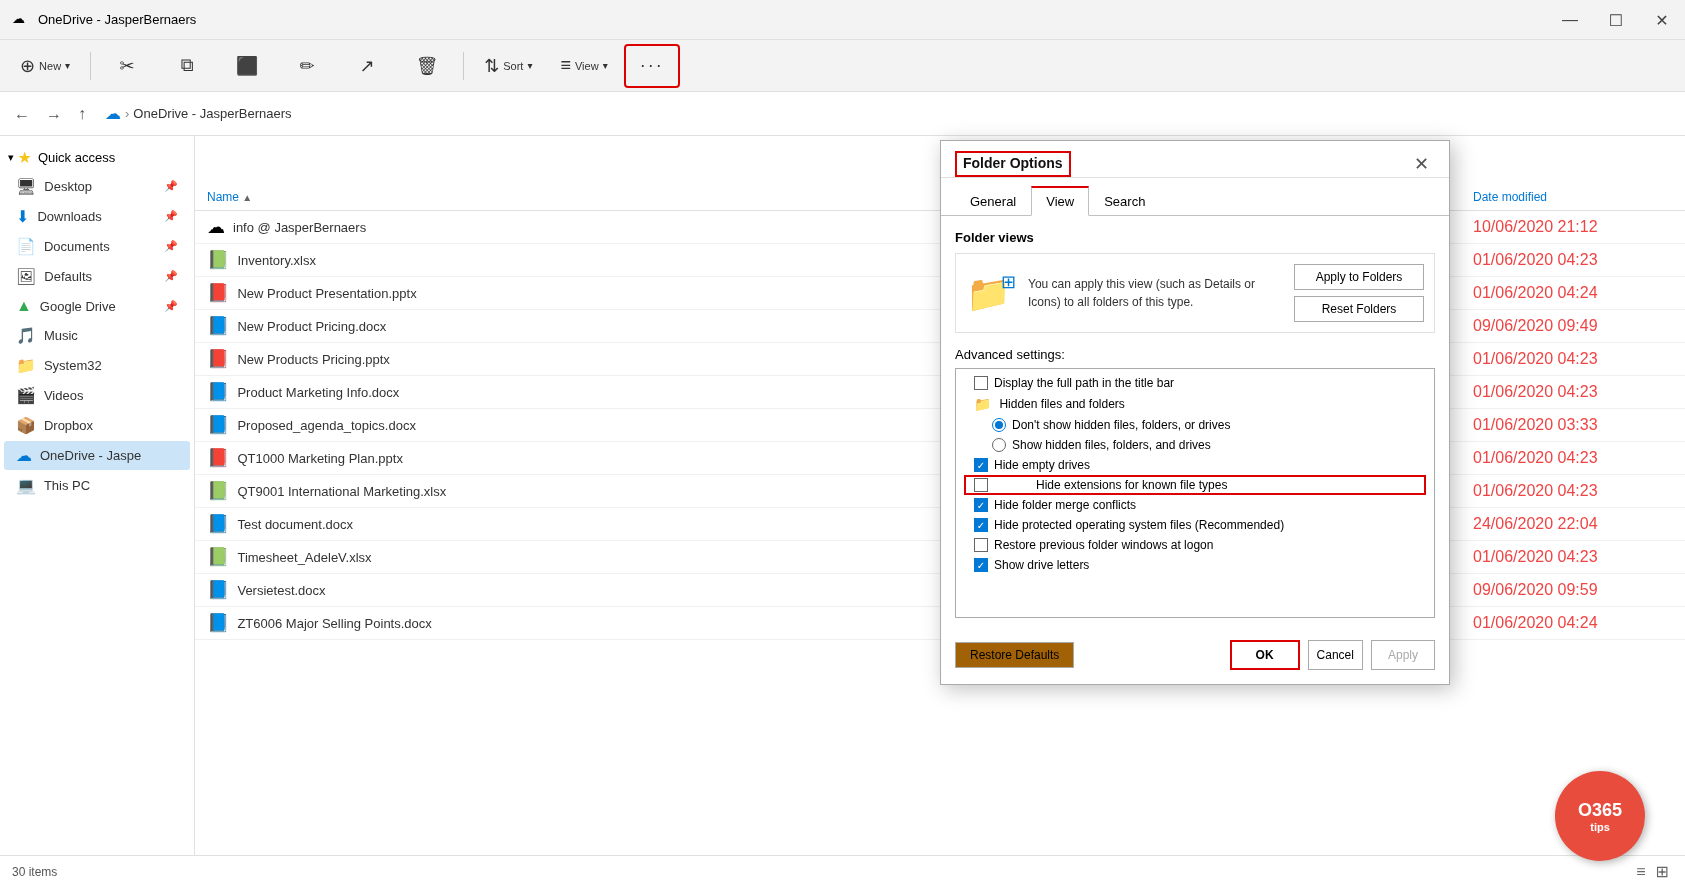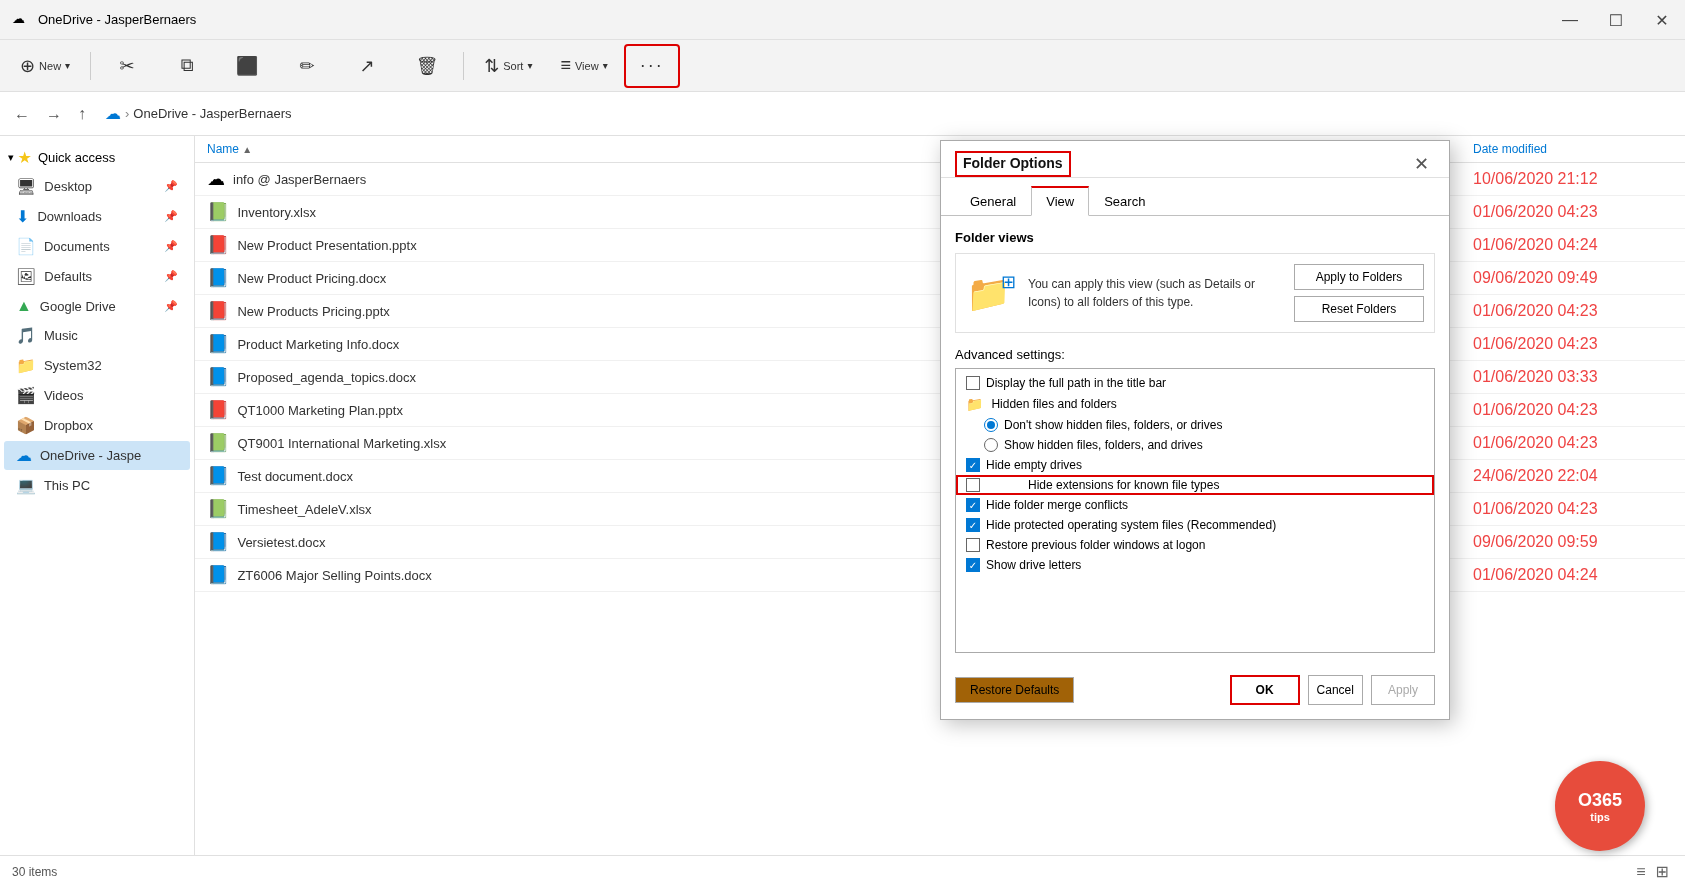--- a/index.html
+++ b/index.html
@@ -94,7 +94,7 @@
       background: white;
       position: sticky; top: 0; z-index: 1;
     }
-    .file-list-header-cell { color: #0078d4; font-size: 12px; cursor: pointer; user-select: none; }
+    .file-list-header-cell { color: #0078d4; font-size: 12px; cursor: pointer; user-select: none; margin-top: 48px; }
     .file-list-header-cell .sort-arrow { color: #666; font-size: 10px; }
     .file-row {
       display: grid;

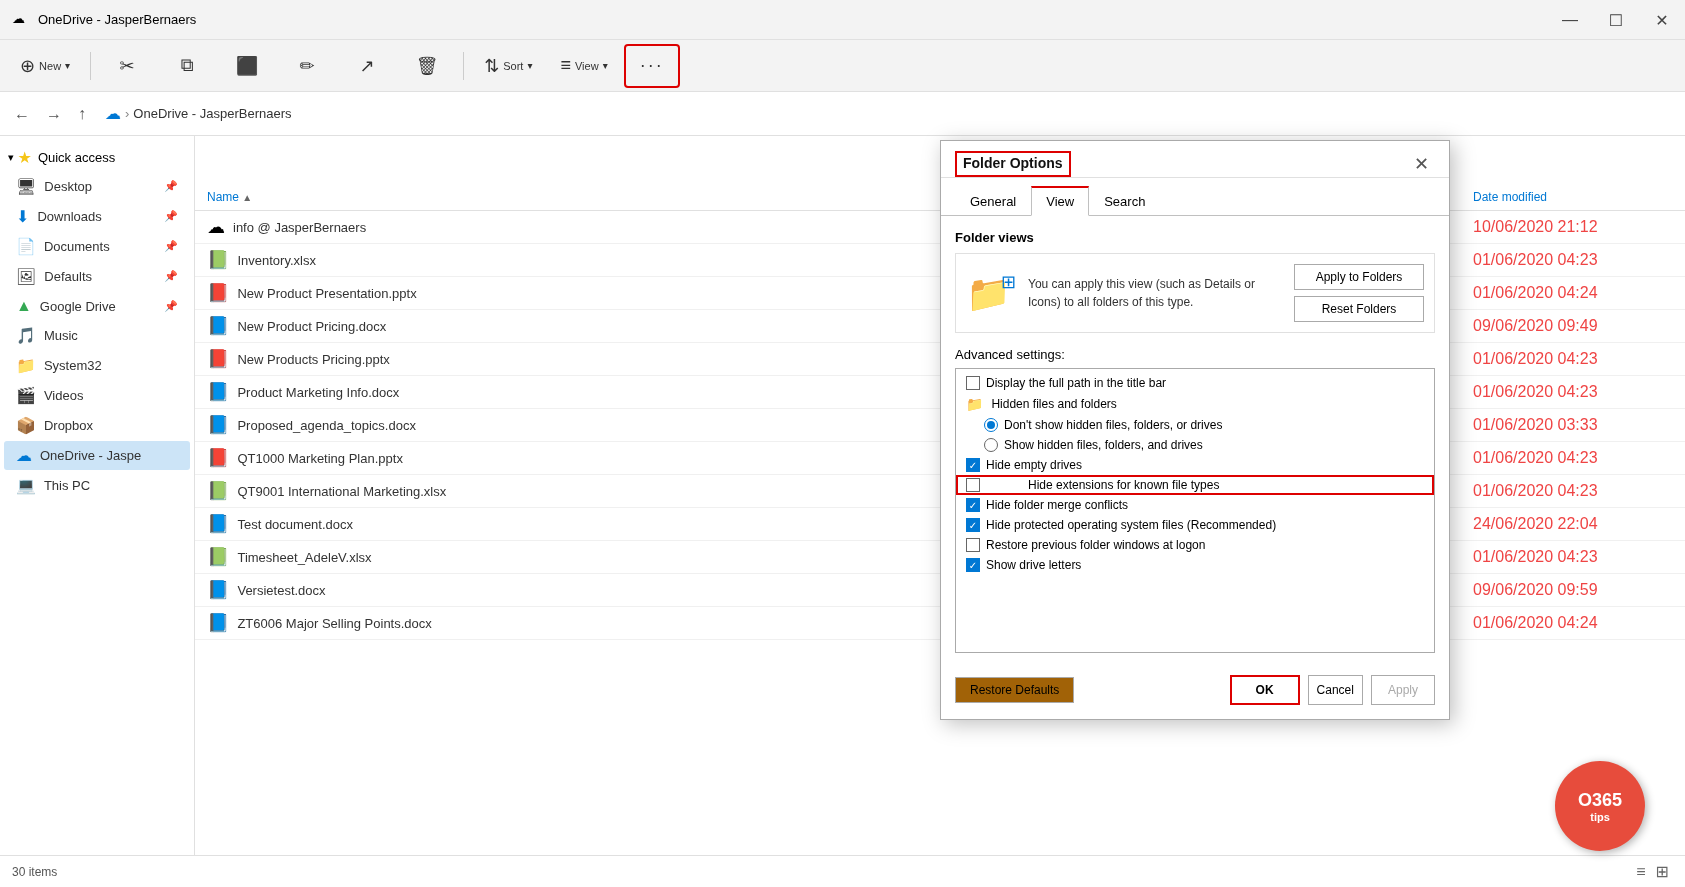--- a/index.html
+++ b/index.html
@@ -197,8 +197,8 @@
     .advanced-section { }
     .advanced-label { font-size: 13px; margin-bottom: 6px; }
     .advanced-list {
-      border: 1px solid #aaa; height: 285px; overflow-y: scroll;
-      padding: 4px 0; background: white;
+      border: 1px solid #aaa; height: 250px; overflow-y: scroll;
+      padding: 4px 8px; background: white;
     }
     .adv-item {
       display: flex; align-items: center; gap: 6px;

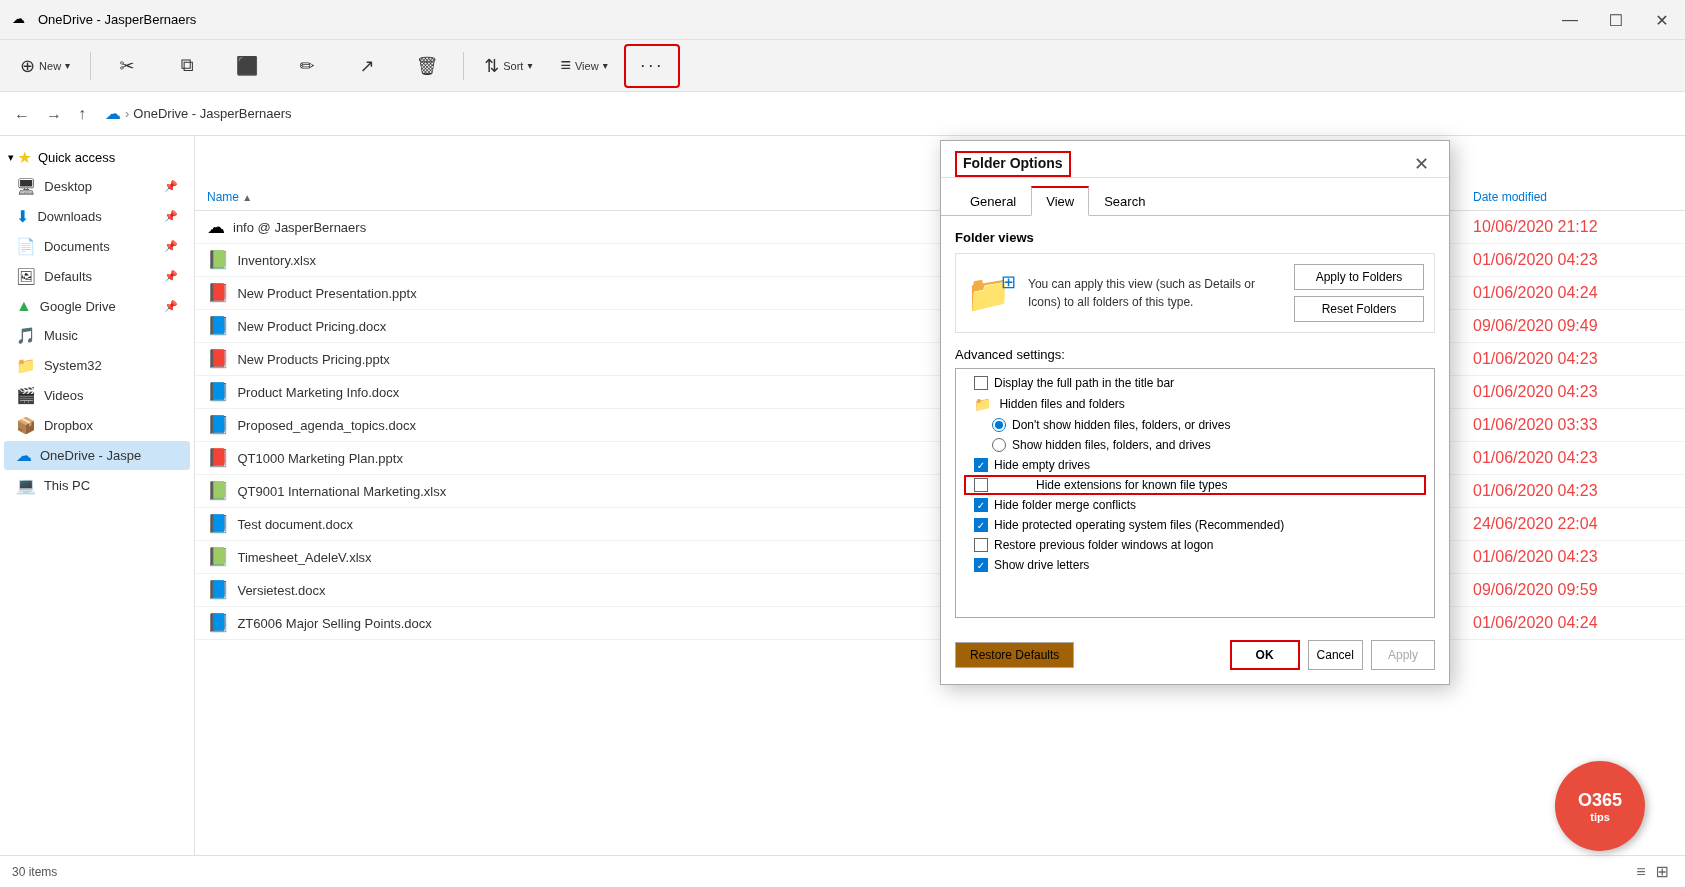--- a/index.html
+++ b/index.html
@@ -252,7 +252,7 @@
     
     .badge-365 {
       position: fixed;
-      bottom: 36px; right: 40px;
+      bottom: 26px; right: 40px;
       width: 90px; height: 90px;
       background: #e74c3c;
       border-radius: 50%;

